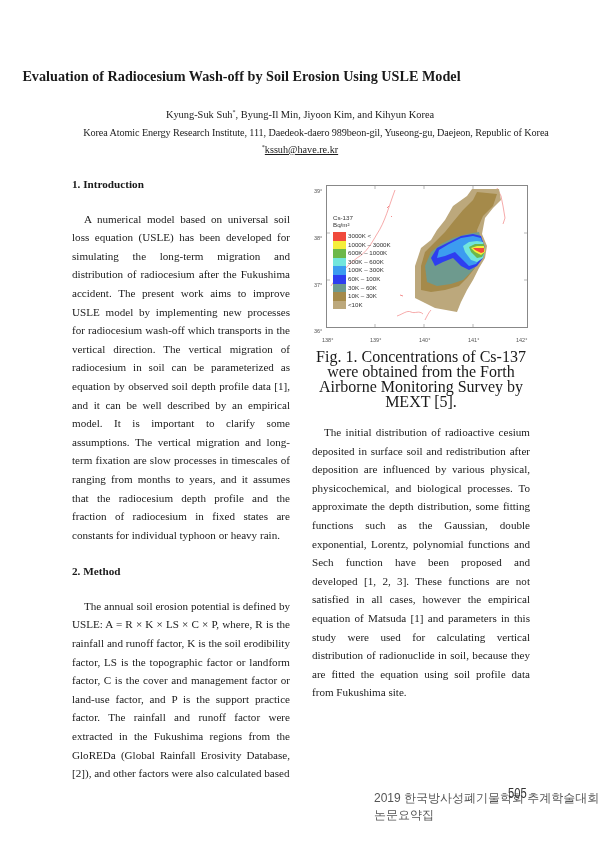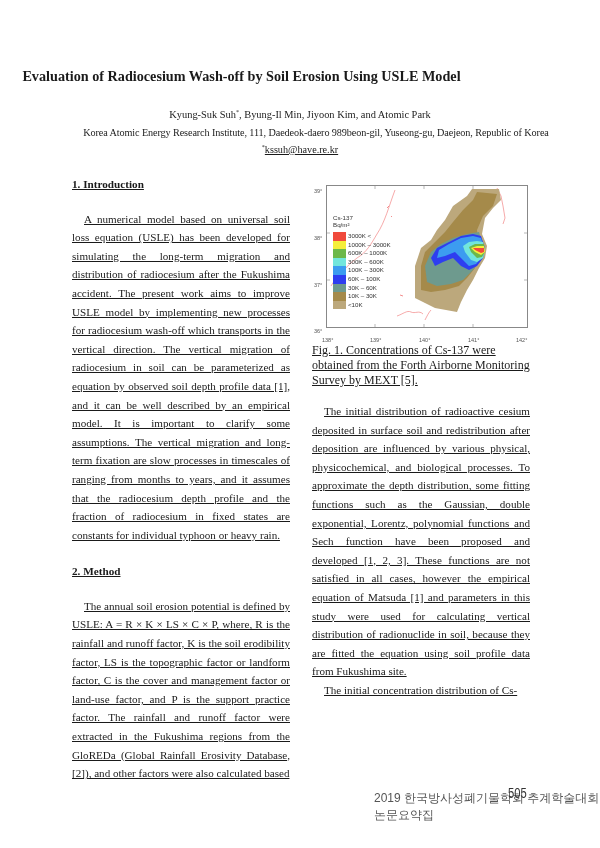--- a/index.html
+++ b/index.html
@@ -39,7 +39,7 @@
 <body>
 
 <div class="title">Evaluation of Radiocesium Wash-off by Soil Erosion Using USLE Model</div>
-<div class="authors"><span>Kyung-Suk Suh</span><sup>*</sup><span>, Byung-Il Min, Jiyoon Kim, and Atomic Park</span></div>
+<div class="authors"><span>Kyung-Suk Suh</span><sup>*</sup><span>, Byung-Il Min, Jiyoon Kim, and Kihyun Korea</span></div>
 <div class="affil">Korea Atomic Energy Research Institute, 111, Daedeok-daero 989beon-gil, Yuseong-gu, Daejeon, Republic of Korea</div>
 <div class="email"><sup>*</sup><a>kssuh@have.re.kr</a></div>
 

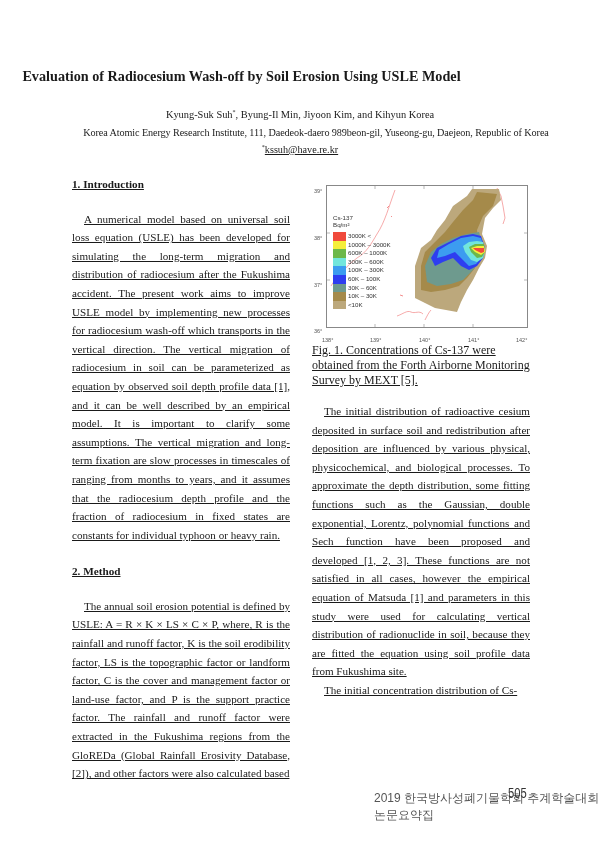--- a/index.html
+++ b/index.html
@@ -13,7 +13,7 @@
   .email a { color: #1a1a1a; text-decoration: underline; }
   sup { font-size: 6px; vertical-align: super; line-height: 0; }
 
-  .col { position: absolute; width: 218px; font-size: 11.1px; line-height: 18.6px; text-decoration: underline; }
+  .col { position: absolute; width: 218px; font-size: 11.1px; line-height: 18.6px; }
   .col.left { left: 72px; top: 175px; }
   .col.right { left: 312px; top: 175px; }
   .col p { margin: 0; text-align: justify; }

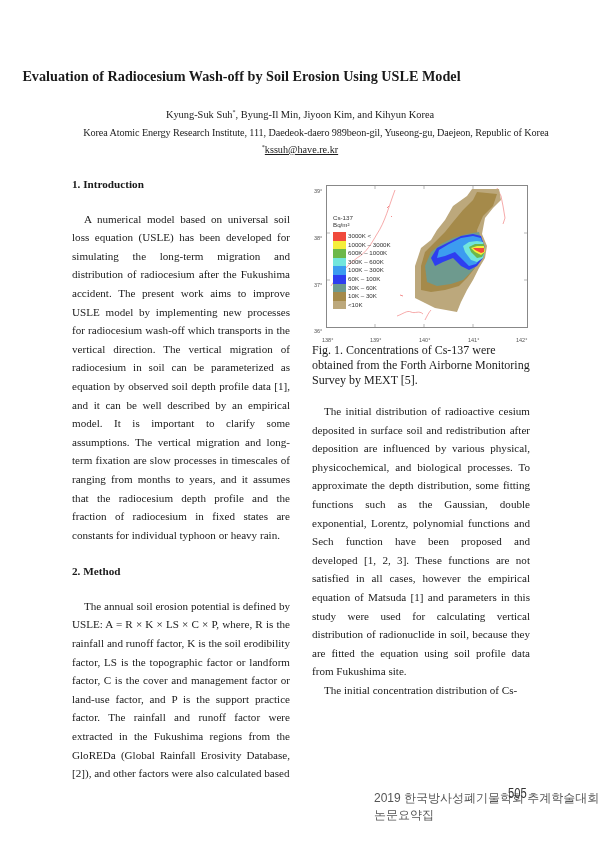--- a/index.html
+++ b/index.html
@@ -23,7 +23,7 @@
   .gap-between { height: 18px; }
 
   .figure { position: relative; width: 218px; height: 158px; margin-top: 8px; margin-bottom: 0; }
-  .fig-caption { font-size: 12px; line-height: 15px; margin-top: 2px; }
+  .fig-caption { font-size: 16px; line-height: 15px; text-align: center; margin-top: 8px; }
   .map-frame { position: absolute; left: 14px; top: 2px; width: 200px; height: 141px; border: 1px solid #888; background: #fff; overflow: hidden; }
   .ytick { position: absolute; font-family: "Liberation Sans", "DejaVu Sans", sans-serif; font-size: 5.5px; color: #555; }
   .xtick { position: absolute; font-family: "Liberation Sans", "DejaVu Sans", sans-serif; font-size: 5.5px; color: #555; top: 148px; }

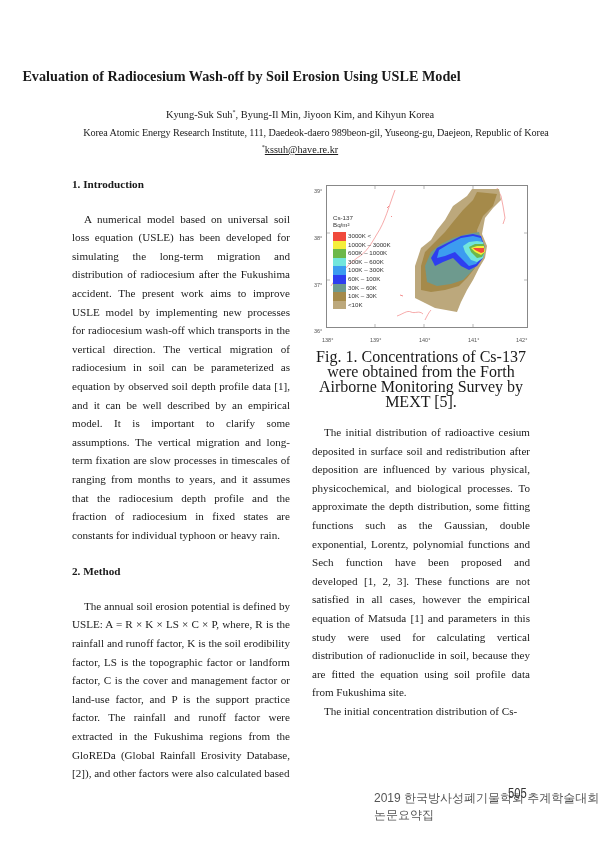--- a/index.html
+++ b/index.html
@@ -140,7 +140,6 @@
   <div class="fig-caption">Fig. 1. Concentrations of Cs-137 were obtained from the Forth Airborne Monitoring Survey by MEXT [5].</div>
   <div style="height:14px"></div>
   <p class="indent">The initial distribution of radioactive cesium deposited in surface soil and redistribution after deposition are influenced by various physical, physicochemical, and biological processes. To approximate the depth distribution, some fitting functions such as the Gaussian, double exponential, Lorentz, polynomial functions and Sech function have been proposed and developed [1, 2, 3]. These functions are not satisfied in all cases, however the empirical equation of Matsuda [1] and parameters in this study were used for calculating vertical distribution of radionuclide in soil, because they are fitted the equation using soil profile data from Fukushima site.</p>
-  <p class="indent">The initial concentration distribution of Cs-</p>
 </div>
 
 <div class="footer">2019 한국방사성폐기물학회 추계학술대회 논문요약집</div>

